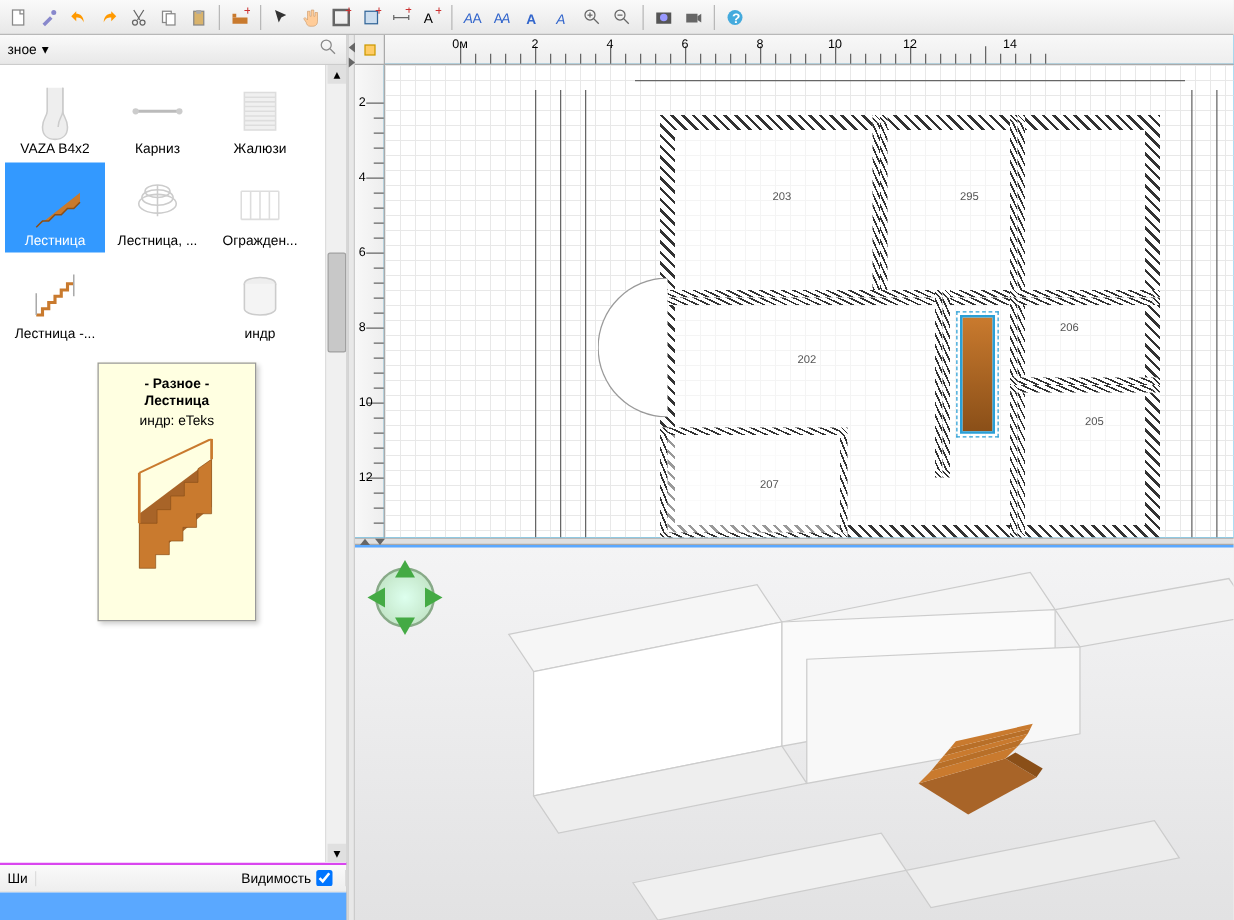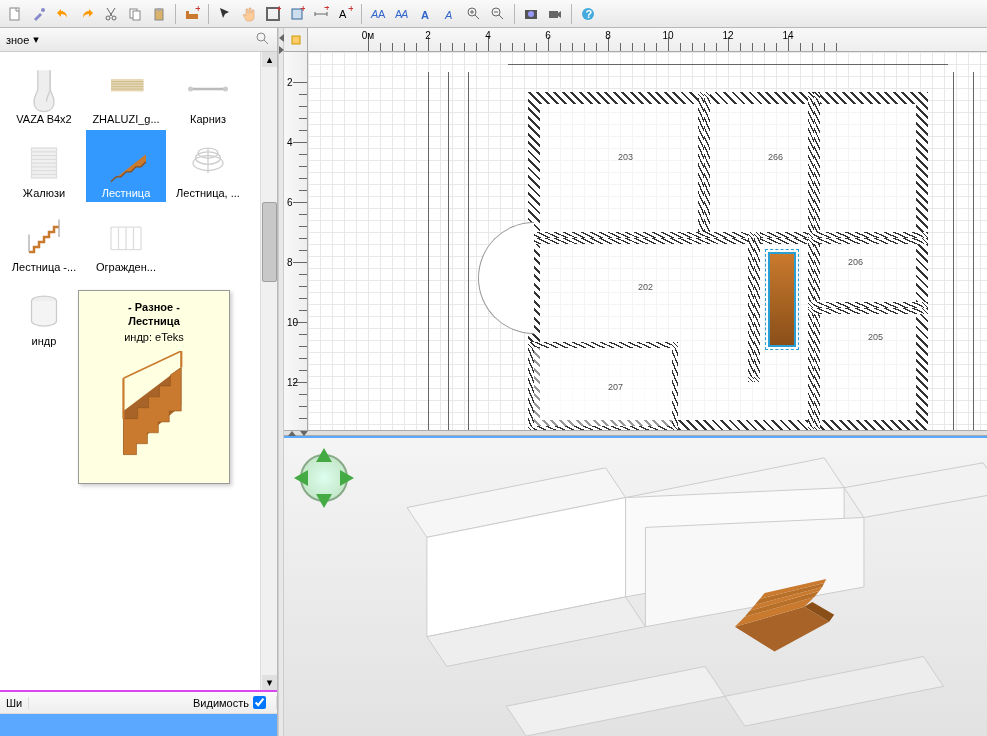--- a/index.html
+++ b/index.html
@@ -412,7 +412,7 @@
           <div class="tick" style="left: 456px;"></div>
           <div class="tick" style="left: 468px;"></div>
           <div class="tick major" style="left: 480px;"></div>
-          <div class="lbl" style="left: 480px;">14</div>
+          <div class="lbl" style="left: 500px;">14</div>
           <div class="tick" style="left: 492px;"></div>
           <div class="tick" style="left: 504px;"></div>
           <div class="tick" style="left: 516px;"></div>

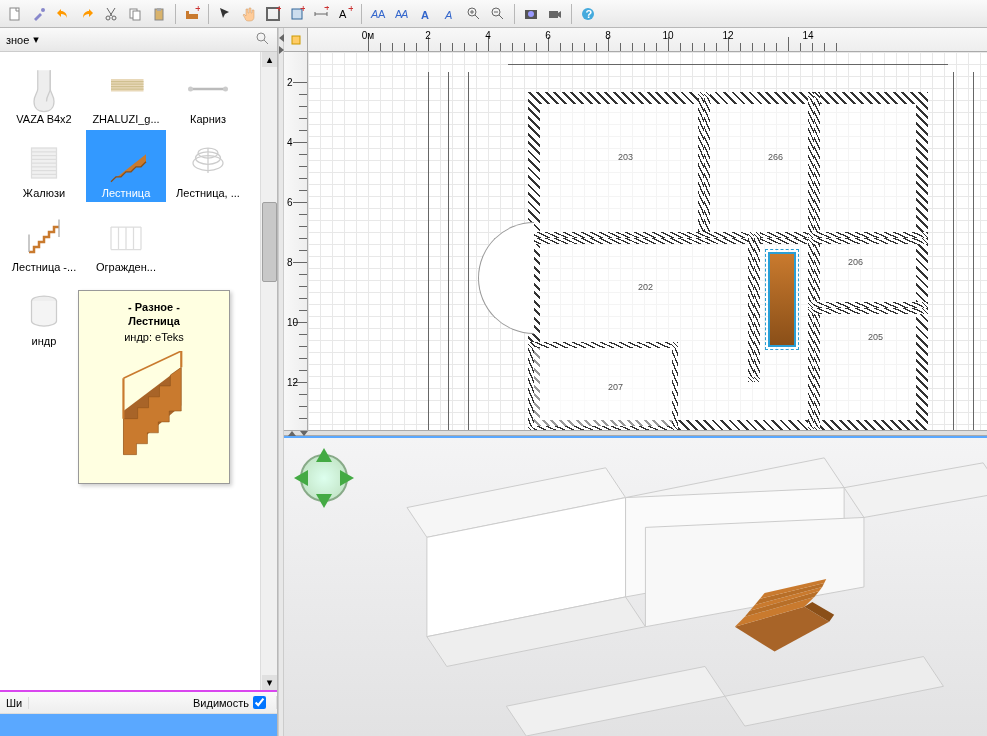--- a/index.html
+++ b/index.html
@@ -258,15 +258,6 @@
               </svg>
             </div>
             <div class="label">VAZA B4x2</div>
-          </div>
-        <div class="item">
-            <div class="thumb">
-              <svg viewBox="0 0 40 40">
-                <rect x="8" y="12" width="26" height="10" fill="#e8d8b8"></rect>
-                <path d="M8 14h26M8 16h26M8 18h26M8 20h26" stroke="#d0c090"></path>
-              </svg>
-            </div>
-            <div class="label">ZHALUZI_g...</div>
           </div>
         <div class="item">
             <div class="thumb">

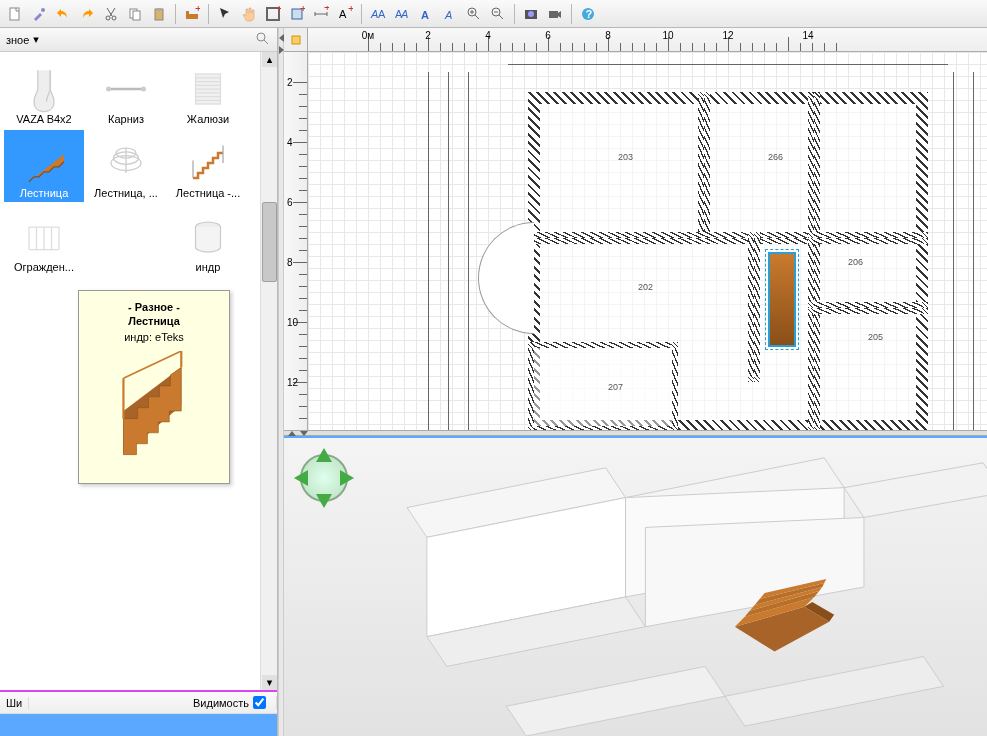--- a/index.html
+++ b/index.html
@@ -462,7 +462,7 @@
           <div class="half-circ" style="top:150px;left:-10px"></div>
 
           <div class="room-lbl" style="top:80px;left:130px">203</div>
-          <div class="room-lbl" style="top:80px;left:280px">266</div>
+          <div class="room-lbl" style="top:80px;left:280px">295</div>
           <div class="room-lbl" style="top:210px;left:150px">202</div>
           <div class="room-lbl" style="top:195px;left:290px">201</div>
           <div class="room-lbl" style="top:260px;left:380px">205</div>

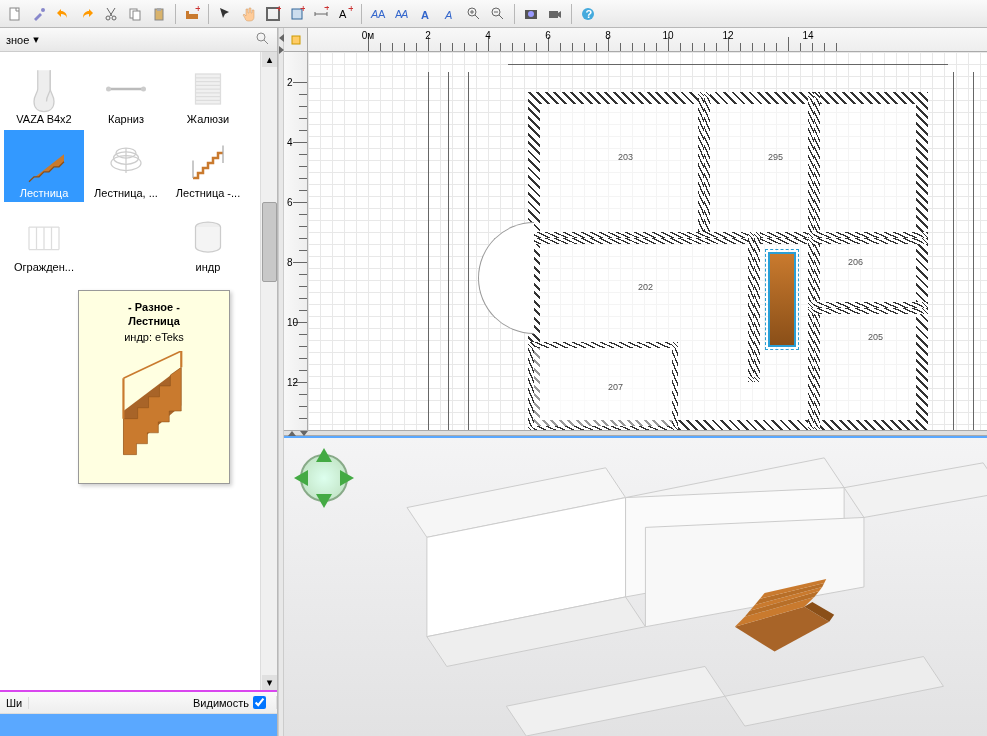--- a/index.html
+++ b/index.html
@@ -301,19 +301,19 @@
         <div class="item">
             <div class="thumb">
               <svg viewBox="0 0 40 40">
+                <path d="M8 12v18M14 12v18M20 12v18M26 12v18M32 12v18M8 12h24M8 30h24" stroke="#ddd" fill="none"></path>
+              </svg>
+            </div>
+            <div class="label">Огражден...</div>
+          </div>
+        <div class="item">
+            <div class="thumb">
+              <svg viewBox="0 0 40 40">
                 <path d="M8 32h4v-4h4v-4h4v-4h4v-4h4v-4h4" fill="none" stroke="#c97a2e" stroke-width="2"></path>
                 <path d="M8 18v14M32 6v14" stroke="#aaa"></path>
               </svg>
             </div>
             <div class="label">Лестница -...</div>
-          </div>
-        <div class="item">
-            <div class="thumb">
-              <svg viewBox="0 0 40 40">
-                <path d="M8 12v18M14 12v18M20 12v18M26 12v18M32 12v18M8 12h24M8 30h24" stroke="#ddd" fill="none"></path>
-              </svg>
-            </div>
-            <div class="label">Огражден...</div>
           </div>
         <div class="item" style="opacity:.3">
             <div class="thumb"></div>

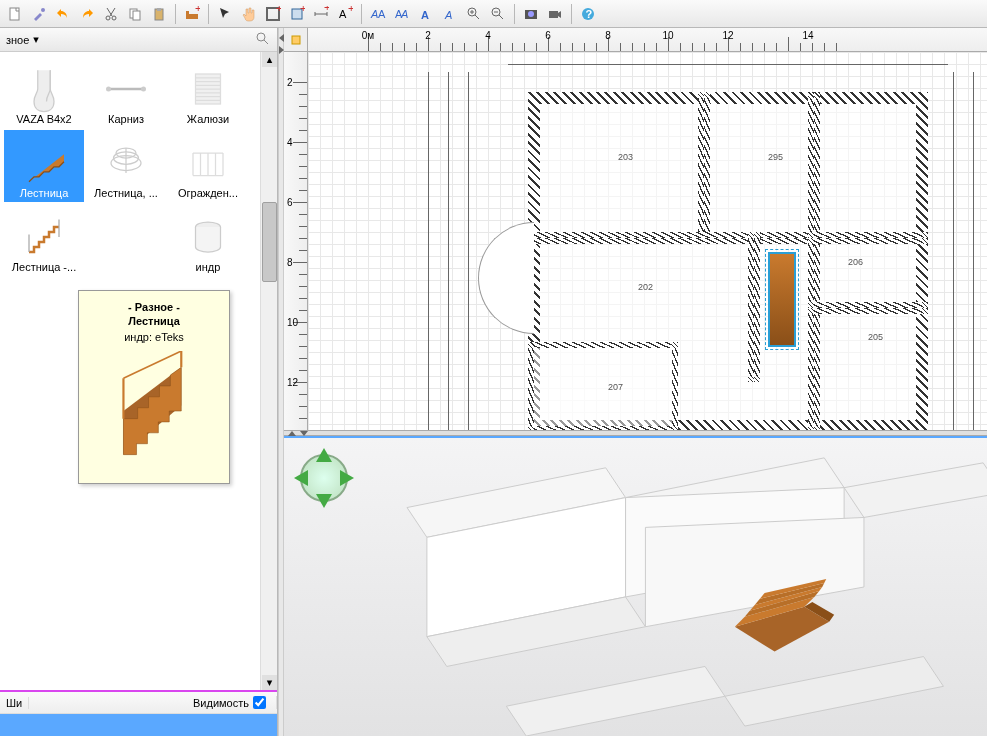--- a/index.html
+++ b/index.html
@@ -83,7 +83,7 @@
 .nav-widget .arr.w { left:0; top:22px; border-top:8px solid transparent; border-bottom:8px solid transparent; border-right:14px solid #4a4; }
 .nav-widget .arr.e { right:0; top:22px; border-top:8px solid transparent; border-bottom:8px solid transparent; border-left:14px solid #4a4; }
 
-.tooltip { position: absolute; background: #ffffe1; border: 1px solid #999; padding: 10px 14px 10px; box-shadow: 2px 2px 4px rgba(0,0,0,.2); z-index: 100; text-align: center; width: 152px; }
+.tooltip { position: absolute; background: #ffffe1; border: 1px solid #999; padding: 10px 14px 22px; box-shadow: 2px 2px 4px rgba(0,0,0,.2); z-index: 100; text-align: center; width: 127px; }
 .tooltip .t1 { font-weight: bold; margin-bottom: 2px; }
 .tooltip .t2 { font-weight: bold; margin-bottom: 4px; }
 .tooltip .t3 { margin-bottom: 8px; }

